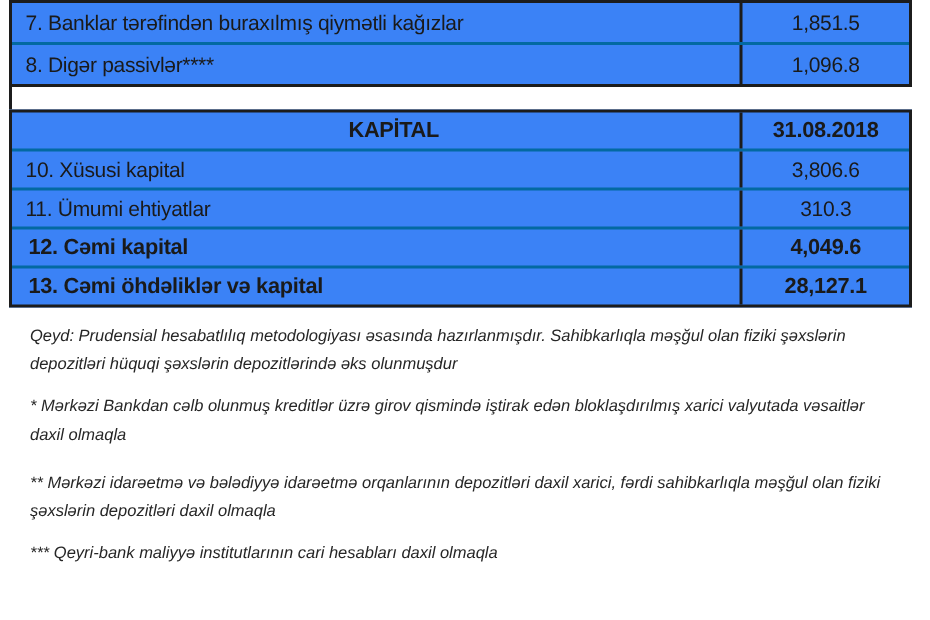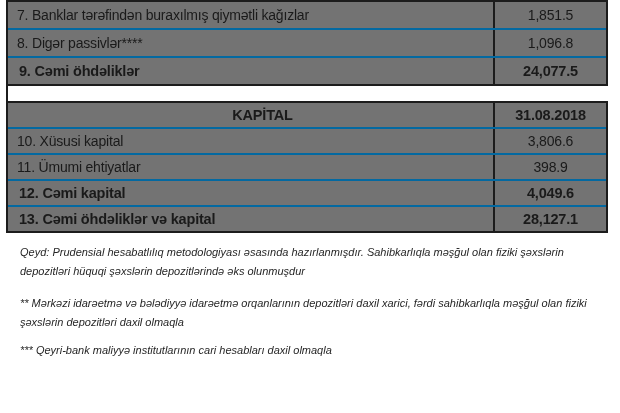--- a/index.html
+++ b/index.html
@@ -24,7 +24,7 @@
     width: 602px;
     border: 2px solid #1c1c1c;
     box-sizing: border-box;
-    background: #737373;
+    background: #3b82f6;
   }
   .row {
     display: flex;

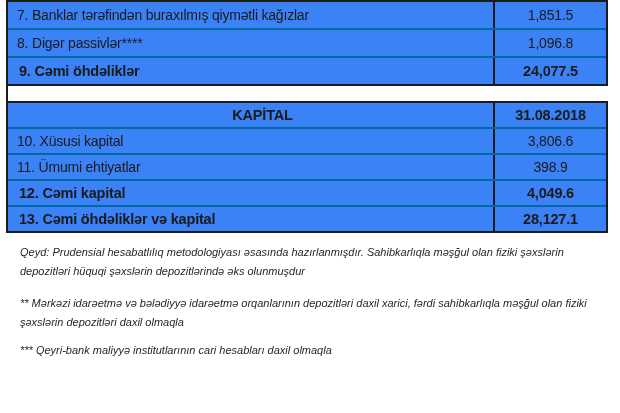--- a/index.html
+++ b/index.html
@@ -95,10 +95,6 @@
       <div class="cell label">8. Digər passivlər****</div>
       <div class="cell value">1,096.8</div>
     </div>
-    <div class="row bold">
-      <div class="cell label">9. Cəmi öhdəliklər</div>
-      <div class="cell value">24,077.5</div>
-    </div>
   </div>
 
   <div class="spacer"></div>

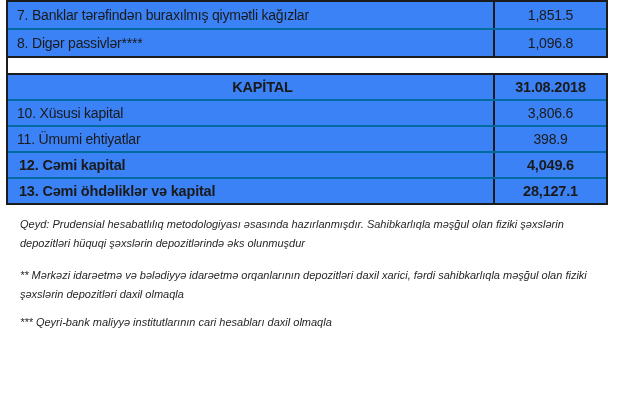--- a/index.html
+++ b/index.html
@@ -110,7 +110,7 @@
     </div>
     <div class="row">
       <div class="cell label">11. Ümumi ehtiyatlar</div>
-      <div class="cell value">398.9</div>
+      <div class="cell value">310.3</div>
     </div>
     <div class="row bold">
       <div class="cell label">12. Cəmi kapital</div>

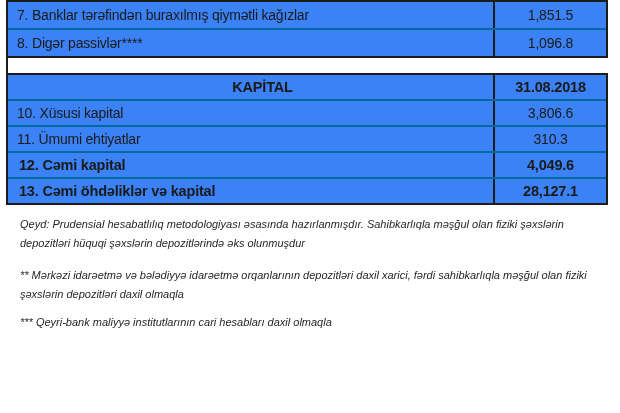--- a/index.html
+++ b/index.html
@@ -124,6 +124,7 @@
 
   <div class="notes">
     <p>Qeyd: Prudensial hesabatlılıq metodologiyası əsasında hazırlanmışdır. Sahibkarlıqla məşğul olan fiziki şəxslərin depozitləri hüquqi şəxslərin depozitlərində əks olunmuşdur</p>
+    <p>* Mərkəzi Bankdan cəlb olunmuş kreditlər üzrə girov qismində iştirak edən bloklaşdırılmış xarici valyutada vəsaitlər daxil olmaqla</p>
     <p class="gap-before">** Mərkəzi idarəetmə və bələdiyyə idarəetmə orqanlarının depozitləri daxil xarici, fərdi sahibkarlıqla məşğul olan fiziki şəxslərin depozitləri daxil olmaqla</p>
     <p>*** Qeyri-bank maliyyə institutlarının cari hesabları daxil olmaqla</p>
 

